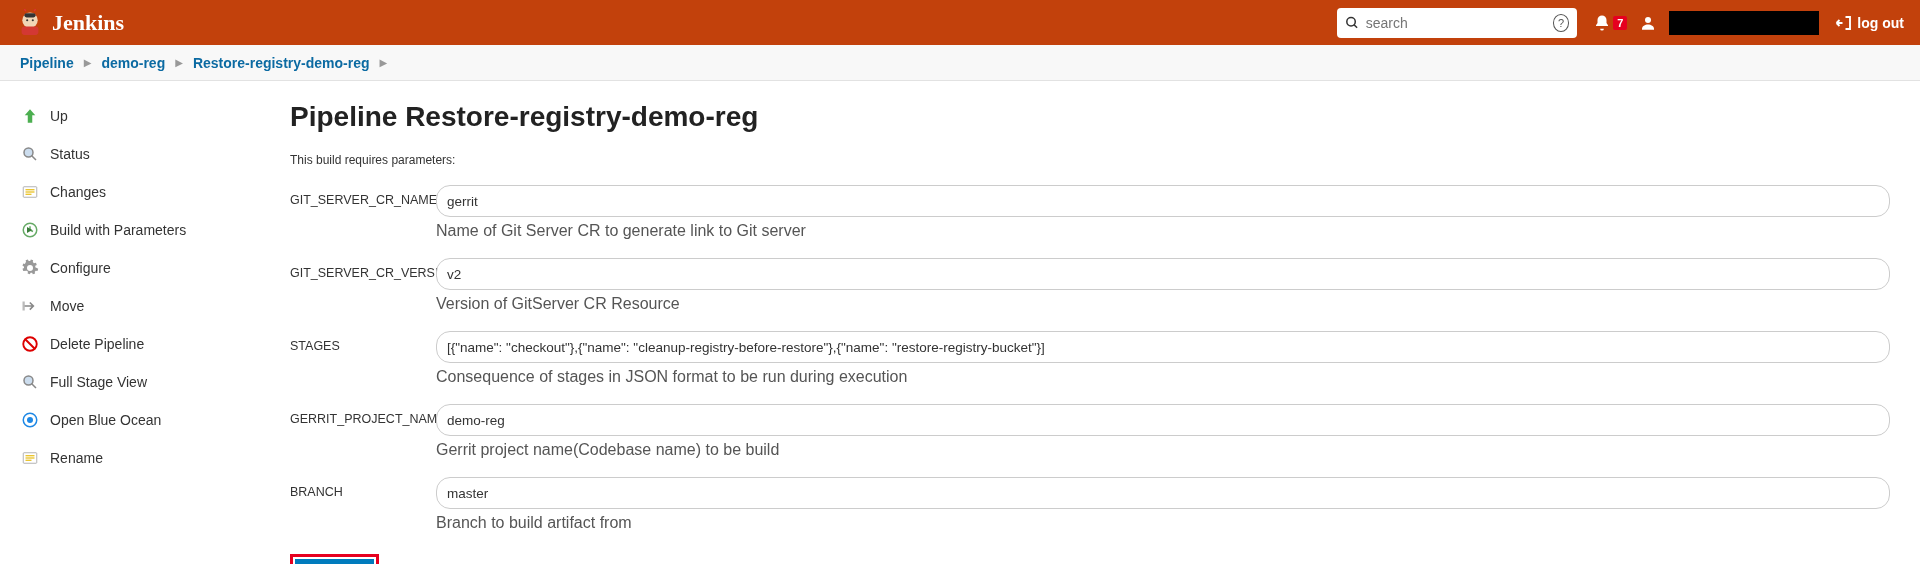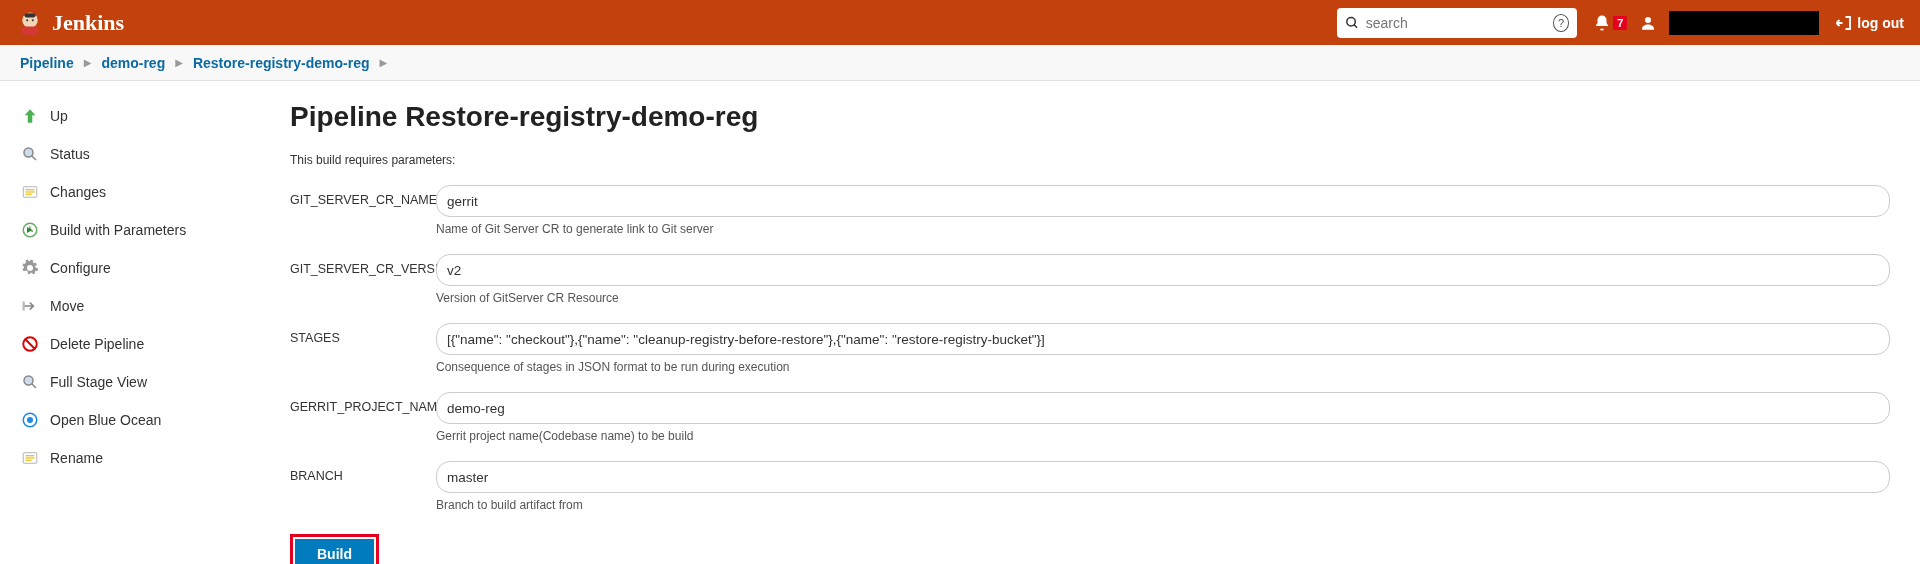--- a/index.html
+++ b/index.html
@@ -30,7 +30,7 @@
 .params-table { display:grid; grid-template-columns: 140px 1fr; row-gap: 18px; column-gap: 6px; align-items: start; }
 .param-label { font-size: 12.5px; color:#333; padding-top: 8px; }
 .param-field input { width: 100%; height: 32px; border: 1.5px solid #ccc; border-radius: 14px; padding: 10px 10px; font-size: 13.5px; color:#333; }
-.param-help { font-size: 12px; color: #555; margin-top: 5px; }
+.param-help { font-size: 16px; color: #555; margin-top: 5px; }
 .build-btn-wrap { margin-top: 22px; display:inline-block; border: 3px solid #e6001f; padding: 2px; }
 .build-btn { background: #007bbd; color:#fff; border:none; padding: 7px 22px; font-size: 14px; font-weight: bold; cursor:pointer; }
 </style>

